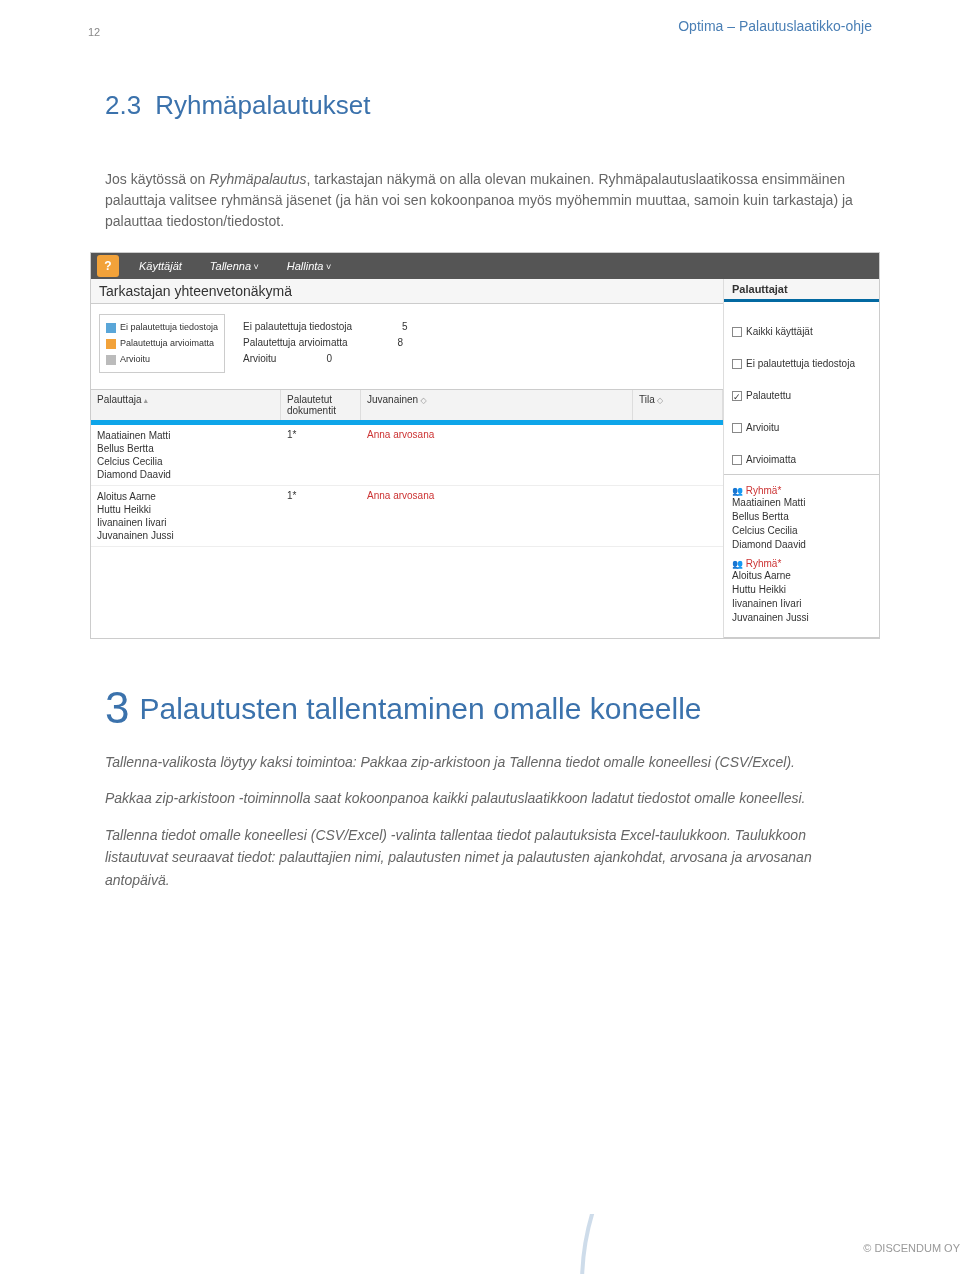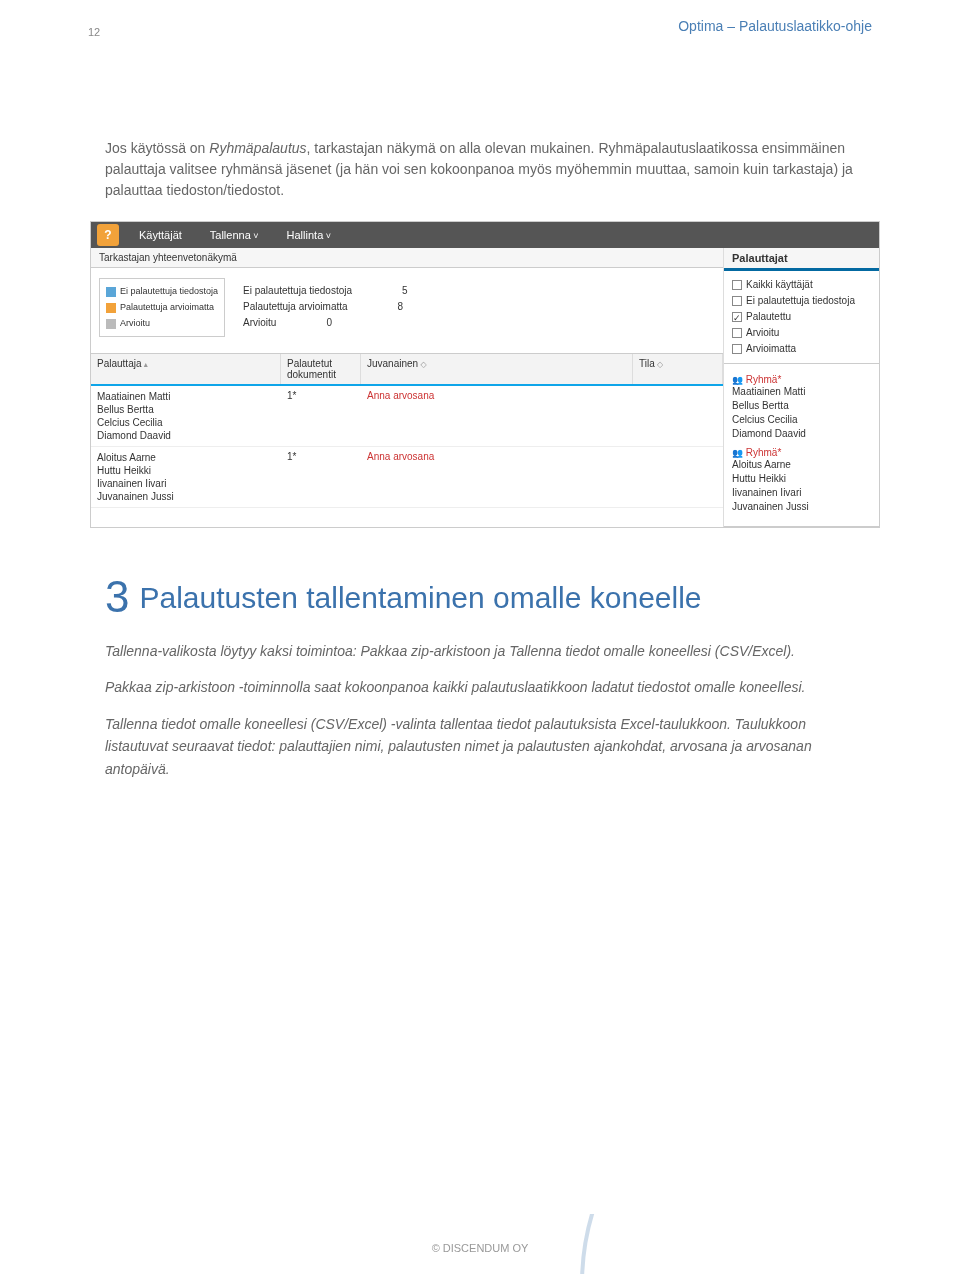--- a/index.html
+++ b/index.html
@@ -177,6 +177,9 @@
 
 <div class="content">
 
+  <h2 class="section">
+    <span class="num">2.3</span><span>Ryhmäpalautukset</span>
+  </h2>
 
   <p class="body-text">
     <span>Jos käytössä on </span><em>Ryhmäpalautus</em><span>, tarkastajan näkymä on alla olevan mukainen. Ryhmäpalautuslaatikossa ensimmäinen palauttaja valitsee ryhmänsä jäsenet (ja hän voi sen kokoonpanoa myös myöhemmin muuttaa, samoin kuin tarkastaja) ja palauttaa tiedoston/tiedostot.</span>

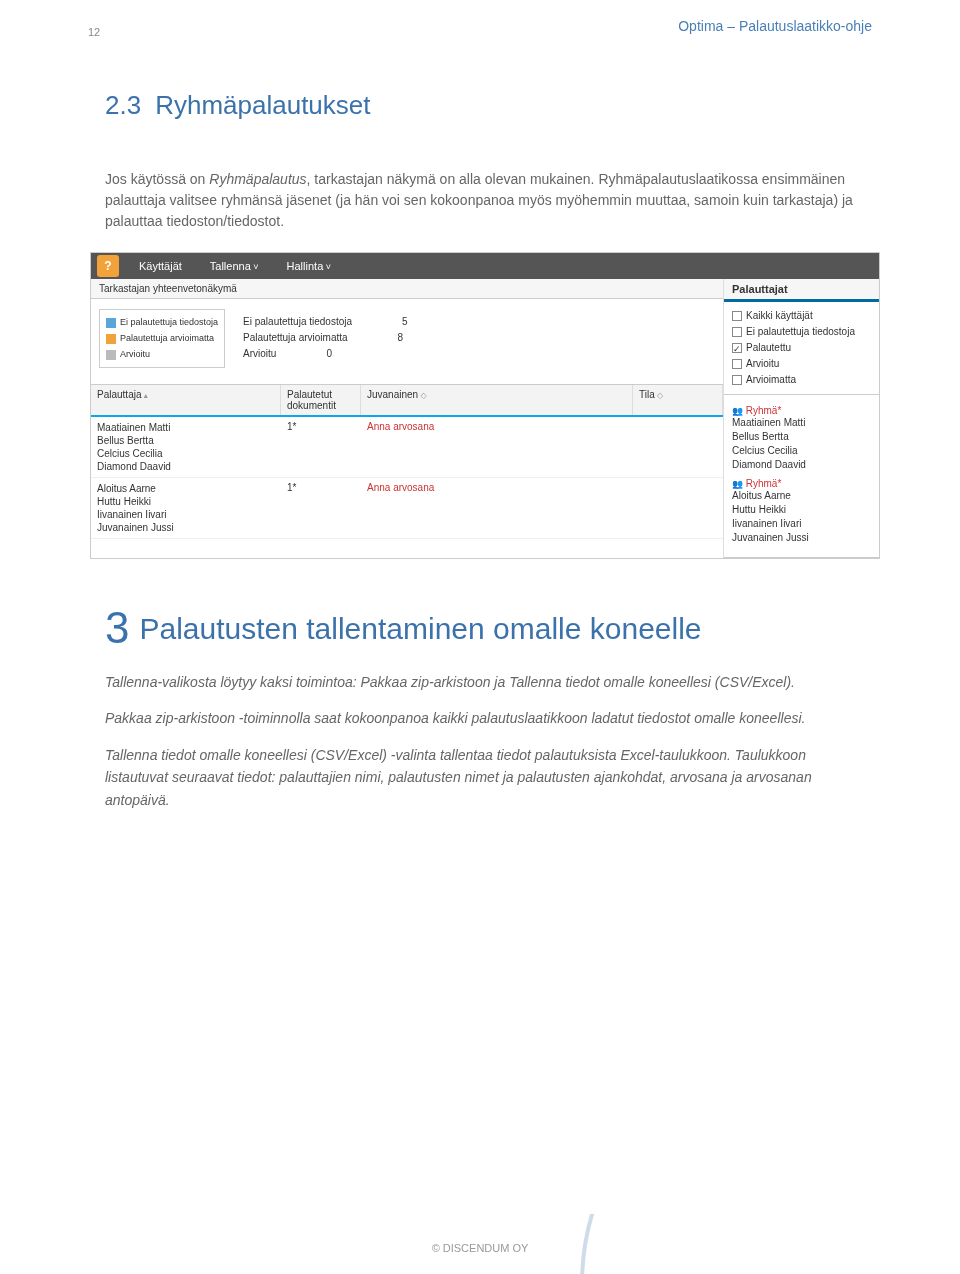--- a/index.html
+++ b/index.html
@@ -67,7 +67,7 @@
     display: flex; align-items: center; justify-content: center;
     color: #fff; font-weight: bold; font-size: 12px;
   }
-  .app-menu .mitem { padding: 0 14px; font-size: 11px; }
+  .app-menu .mitem { padding: 0 14px; font-size: 11px; font-style: italic; }
   .app-menu .chev::after { content: " ˅"; font-size: 9px; }
   .app-body { display: flex; }
   .app-main { flex: 1; border-right: 1px solid #ddd; }

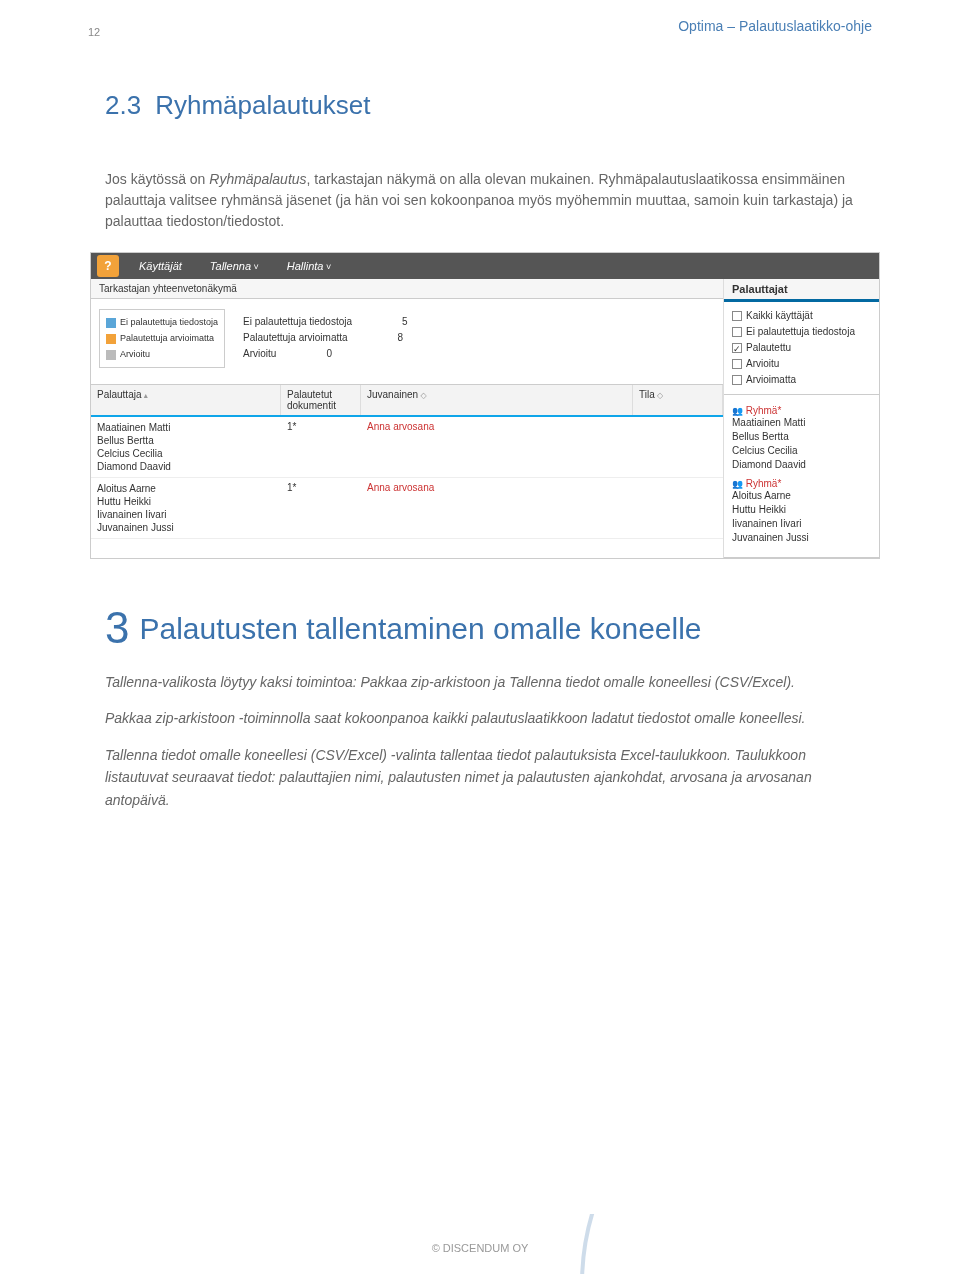--- a/index.html
+++ b/index.html
@@ -75,7 +75,7 @@
     background: #f6f6f6;
     border-bottom: 1px solid #ccc;
     padding: 4px 8px;
-    font-size: 10px;
+    font-size: 14px;
   }
   .summary-row {
     display: flex;

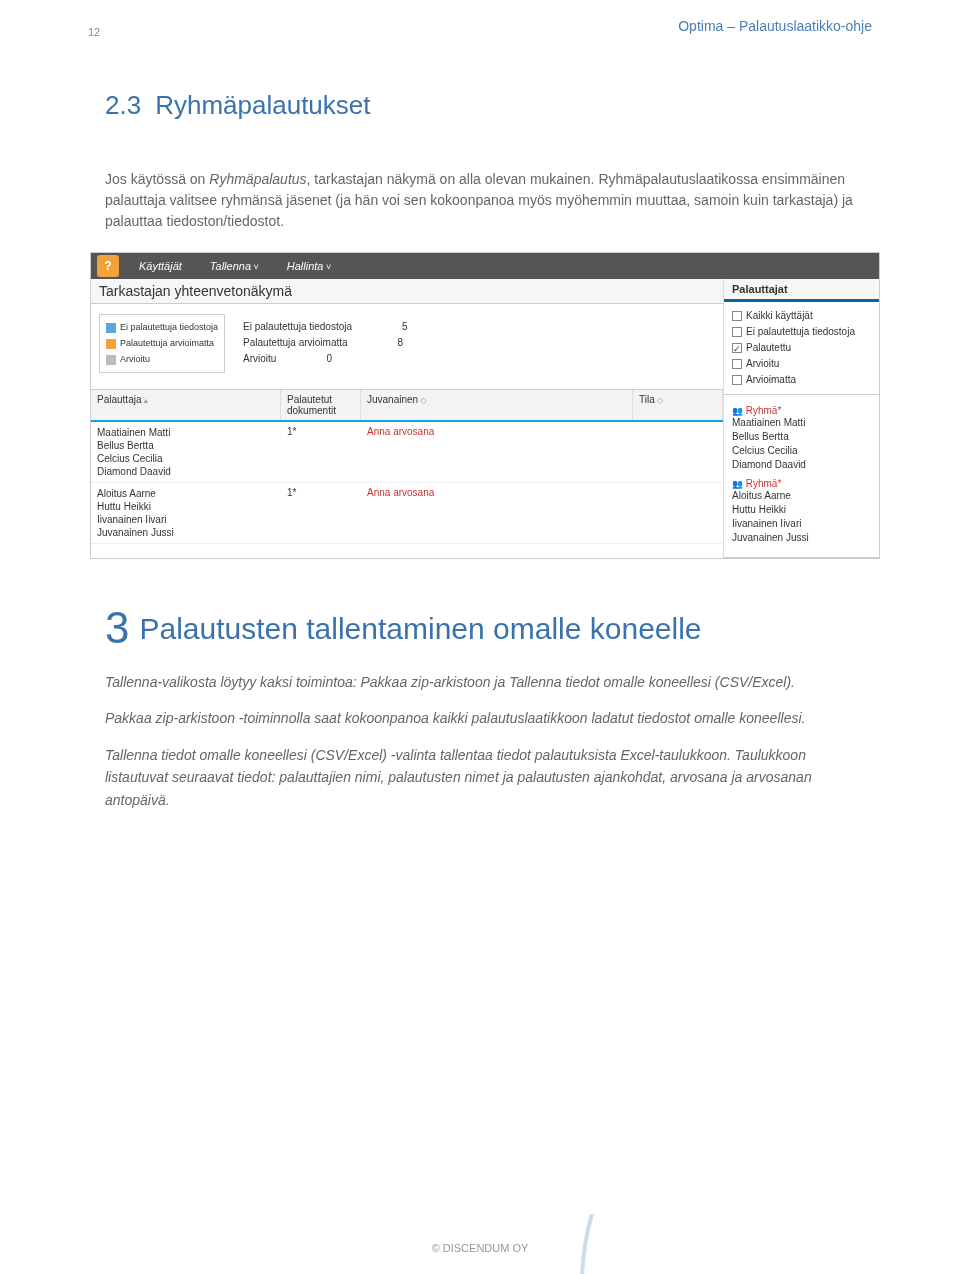--- a/index.html
+++ b/index.html
@@ -130,7 +130,7 @@
     background:#f6f6f6; padding:4px 8px; border-bottom:3px solid #0369a1;
     font-size:11px; font-weight:bold;
   }
-  .chk-row { display:flex; align-items:center; gap:4px; line-height:1.6; }
+  .chk-row { display:flex; align-items:center; gap:4px; line-height:1.6;margin-top:16px; }
   .chk { width:10px; height:10px; border:1px solid #888; display:inline-block; }
   .chk.checked::after { content:"✓"; font-size:9px; position:relative; top:-3px; left:0px; }
   .btn-side {

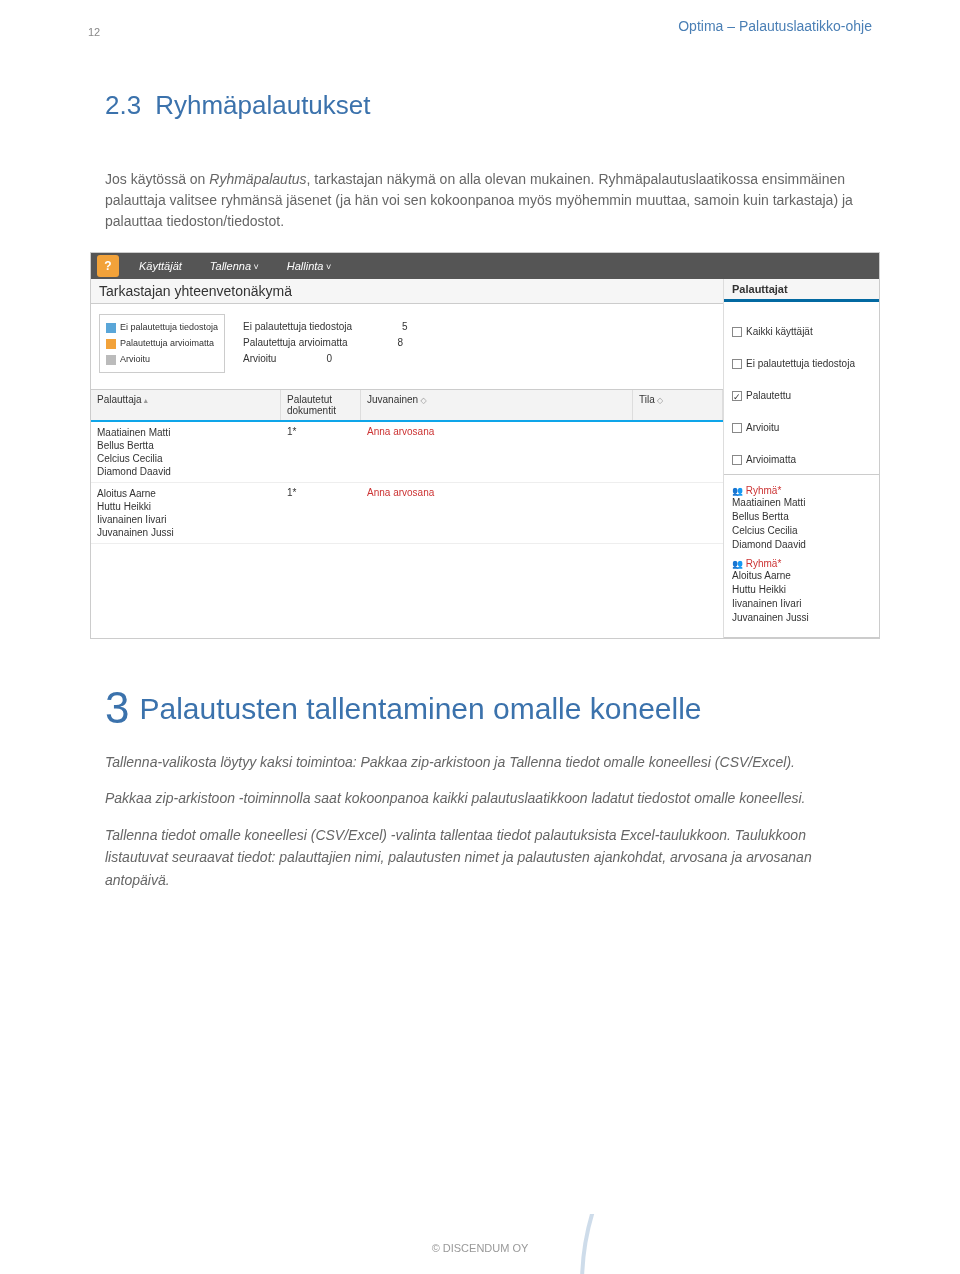--- a/index.html
+++ b/index.html
@@ -104,7 +104,7 @@
   .counts { font-size: 10px; line-height: 1.6; }
   .counts-row { display:flex; gap: 50px; }
   .table-head {
-    display:flex; background:#f3f3f3; border-bottom:2px solid #0ea5e9;
+    display:flex; background:#f3f3f3; border-bottom:5px solid #0ea5e9;
     font-size:10px;
   }
   .table-head > div { padding:4px 6px; border-right:1px solid #ddd; }

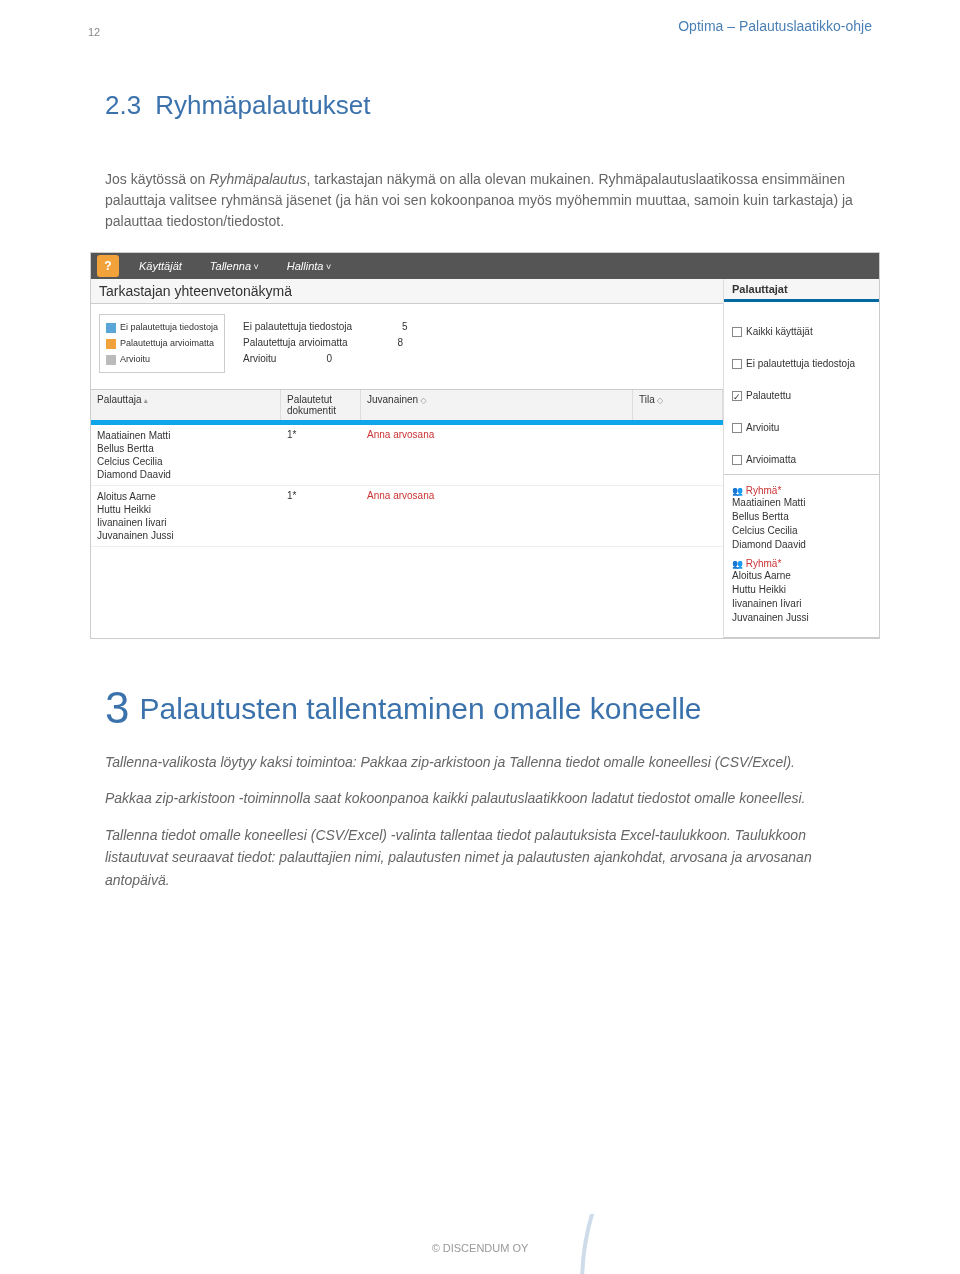--- a/index.html
+++ b/index.html
@@ -152,7 +152,7 @@
 
   .footer {
     position:absolute; bottom:20px; left:0; right:0;
-    text-align:center; font-size:11px; color:#999;
+    text-align:right; font-size:11px; color:#999;
   }
   .footer-deco {
     position:absolute; bottom:0; right:0; width:380px; height:60px;

